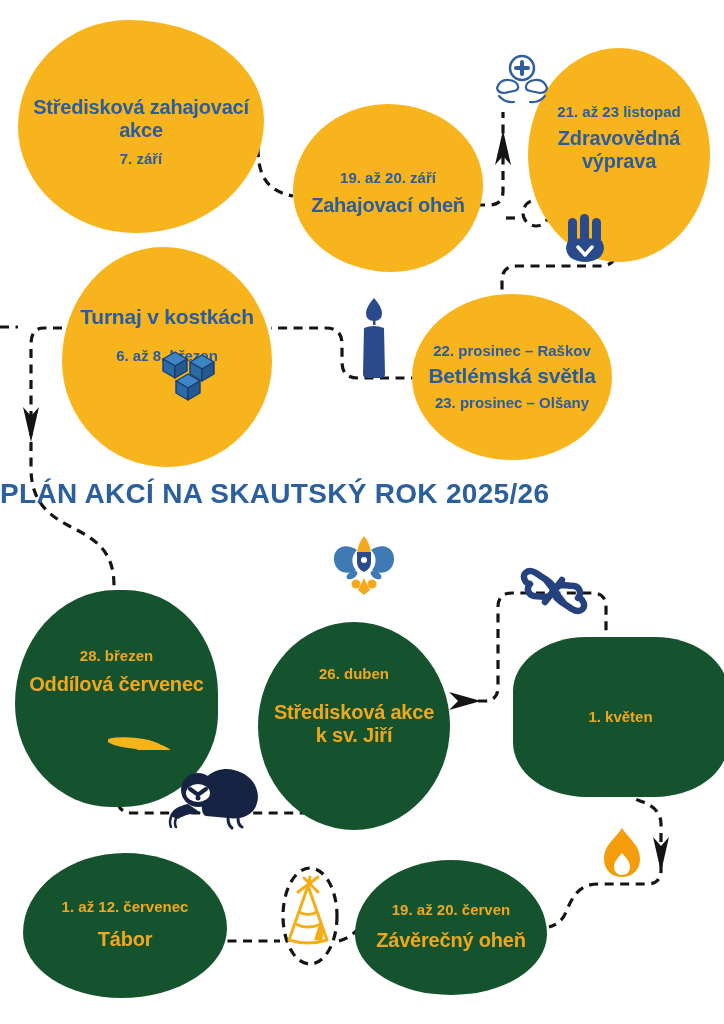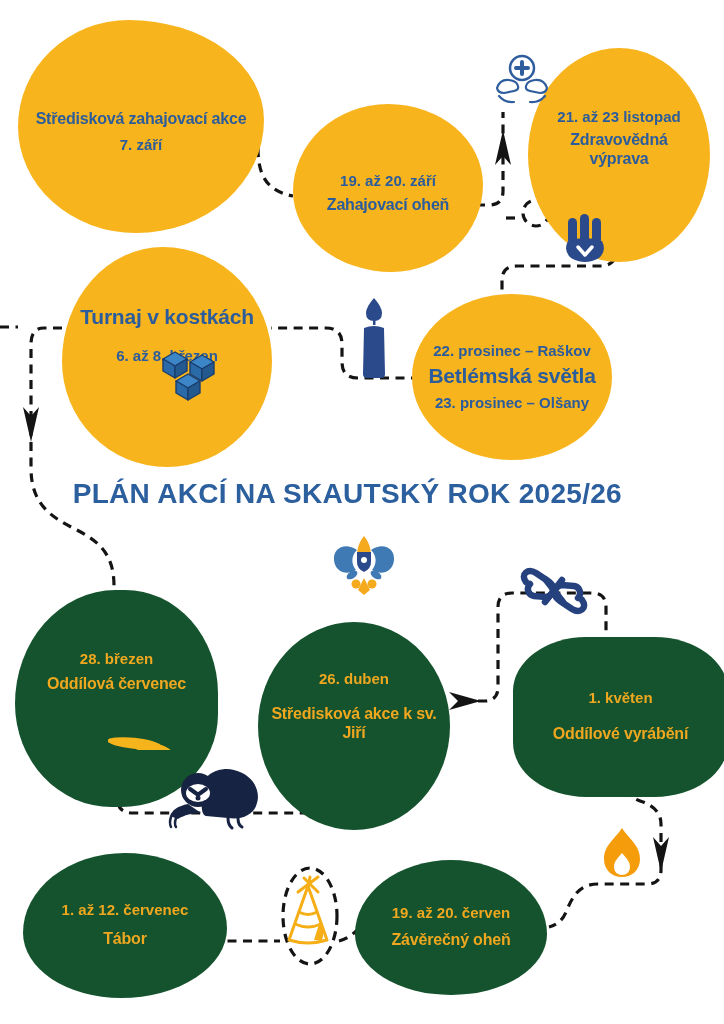--- a/index.html
+++ b/index.html
@@ -11,7 +11,7 @@
         justify-content:center;text-align:center;}
   .yellow{background:#F8B41C;}
   .blue{background:#14532d;}
-  .ev-title{font-weight:bold;color:#2B5C9C;font-size:16px;line-height:1.18;letter-spacing:-0.2px;}
+  .ev-title{font-weight:bold;color:#2B5C9C;font-size:20px;line-height:1.18;letter-spacing:-0.2px;}
   .ev-date{font-weight:bold;color:#2B5C9C;font-size:15px;line-height:1.1;}
   .blue .ev-title,.blue .ev-date{color:#EFA71F;}
   .page-title{position:absolute;left:0;top:478px;width:622px;text-align:right;z-index:2;

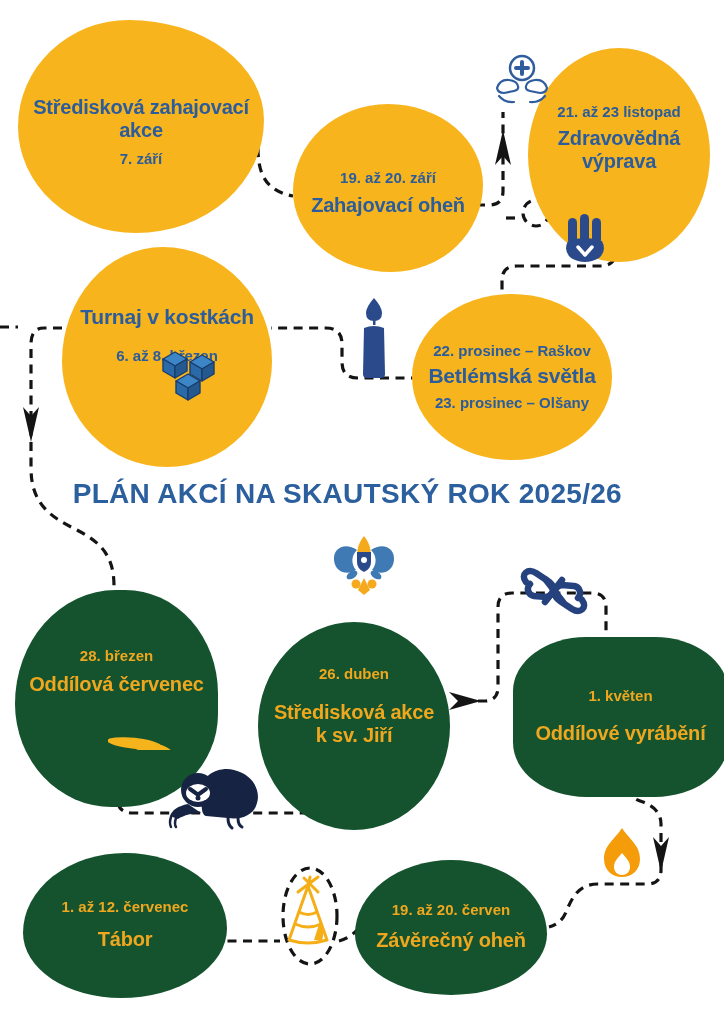--- a/index.html
+++ b/index.html
@@ -14,7 +14,7 @@
   .ev-title{font-weight:bold;color:#2B5C9C;font-size:20px;line-height:1.18;letter-spacing:-0.2px;}
   .ev-date{font-weight:bold;color:#2B5C9C;font-size:15px;line-height:1.1;}
   .blue .ev-title,.blue .ev-date{color:#EFA71F;}
-  .page-title{position:absolute;left:0;top:478px;width:622px;text-align:right;z-index:2;
+  .page-title{position:absolute;left:0;top:478px;width:622px;text-align:left;z-index:2;
         font-weight:bold;font-size:28px;letter-spacing:0.3px;color:#2C5F9E;}
 </style>
 </head>

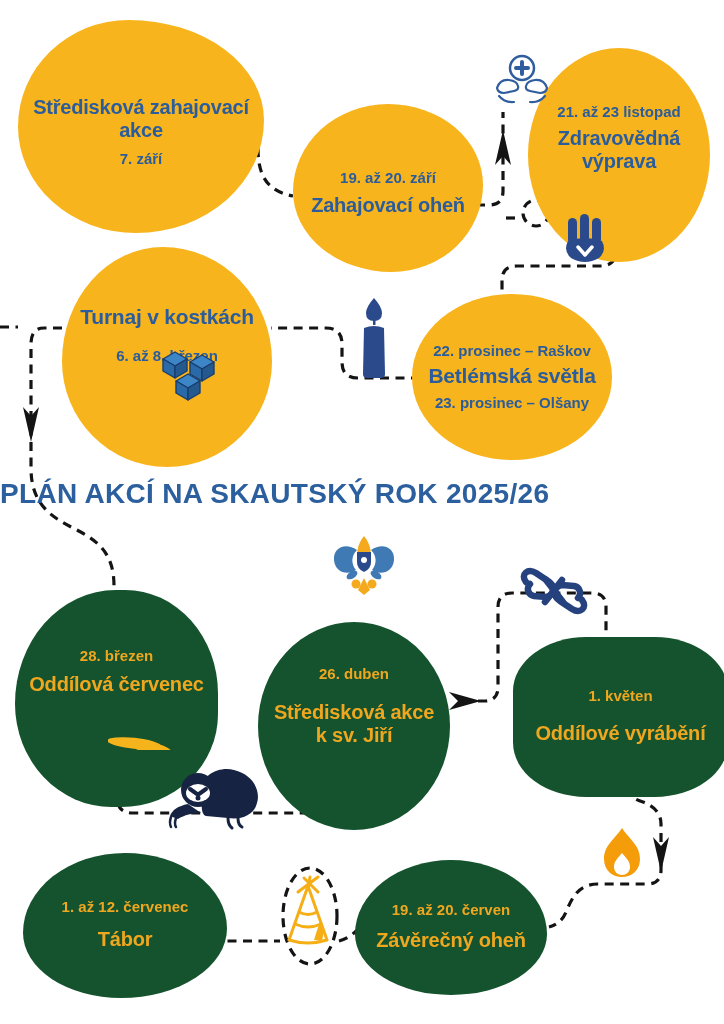--- a/index.html
+++ b/index.html
@@ -108,7 +108,6 @@
   <div class="blob blue" style="left:513px;top:637px;width:215px;height:160px;
        border-radius:34%;">
     <div class="ev-date">1. květen</div>
-    <div class="ev-title" style="margin-top:18px;">Oddílové vyrábění</div>
   </div>
 
   <div class="blob blue" style="left:23px;top:853px;width:204px;height:145px;

